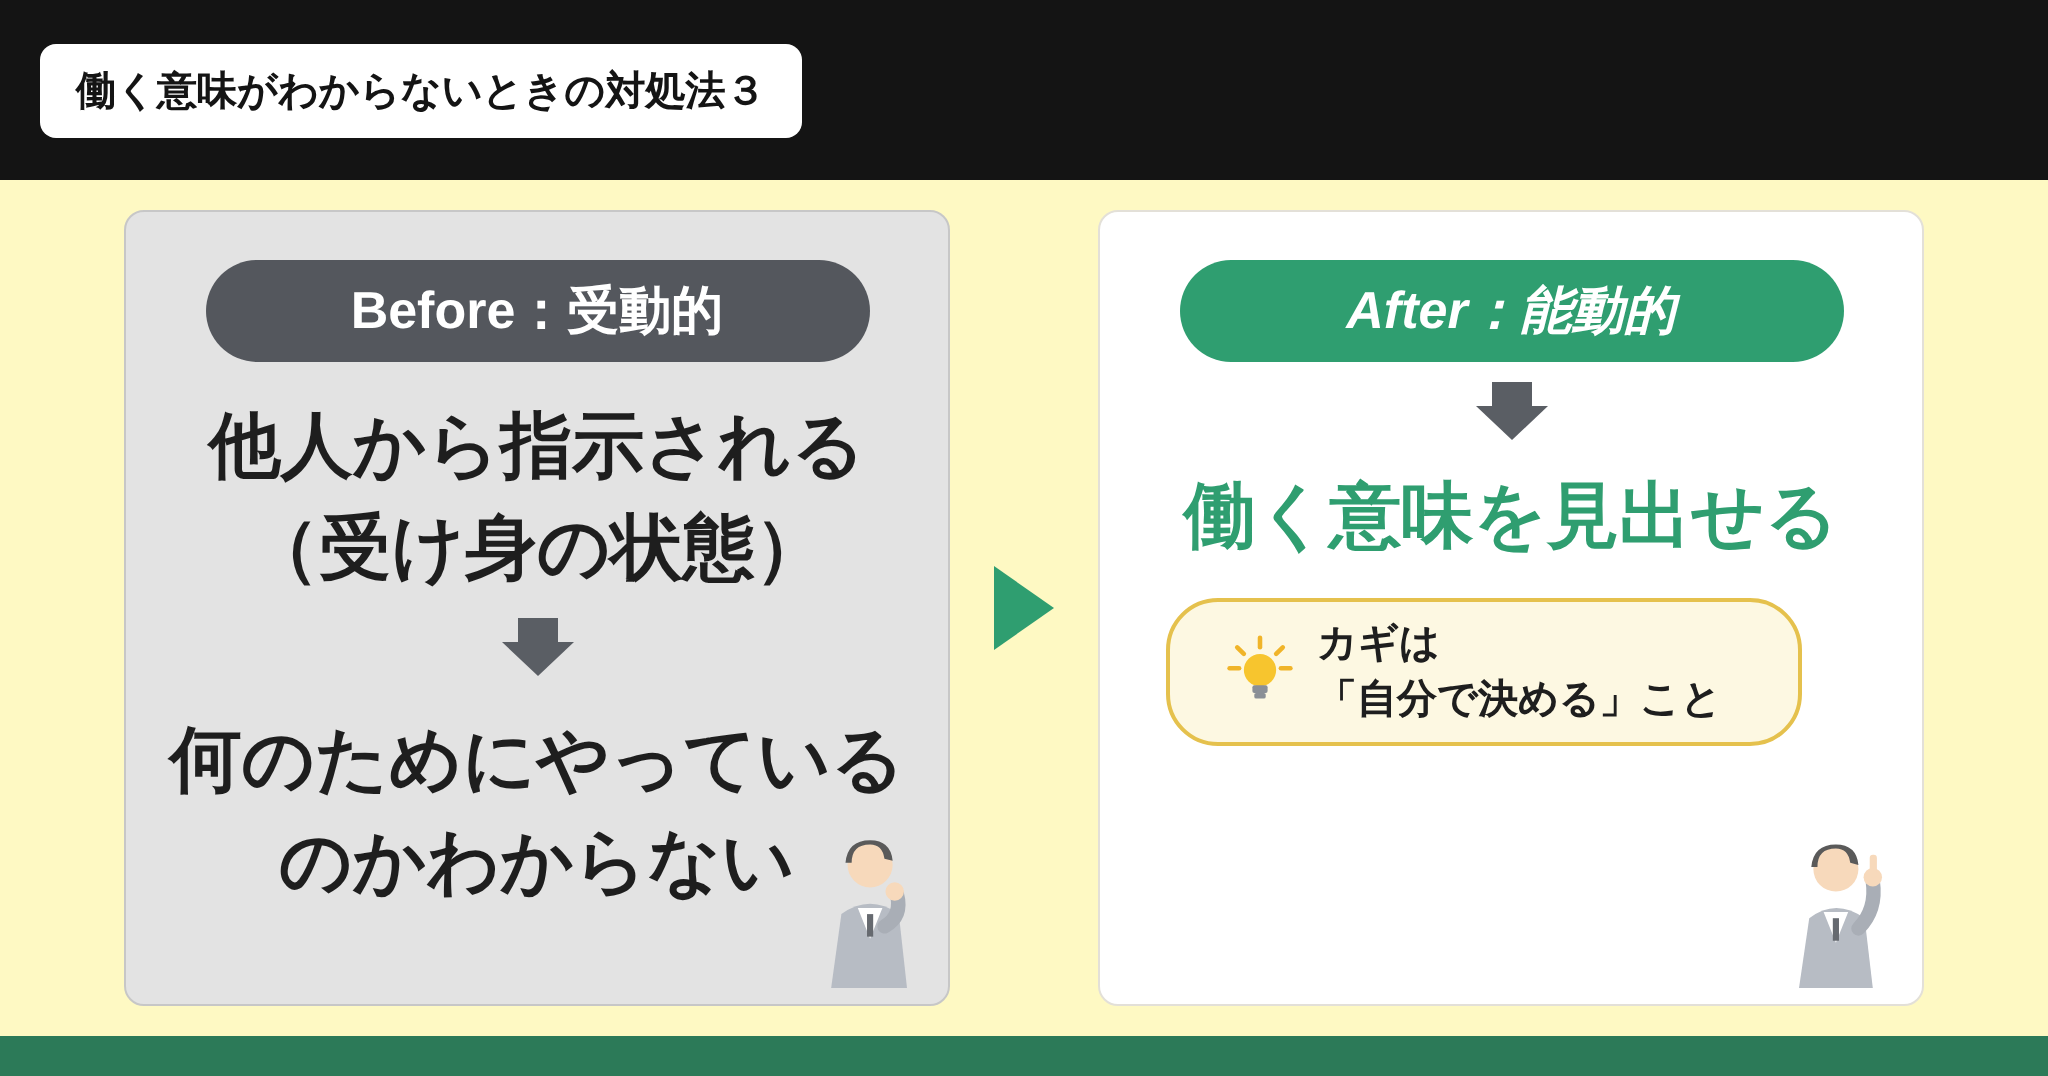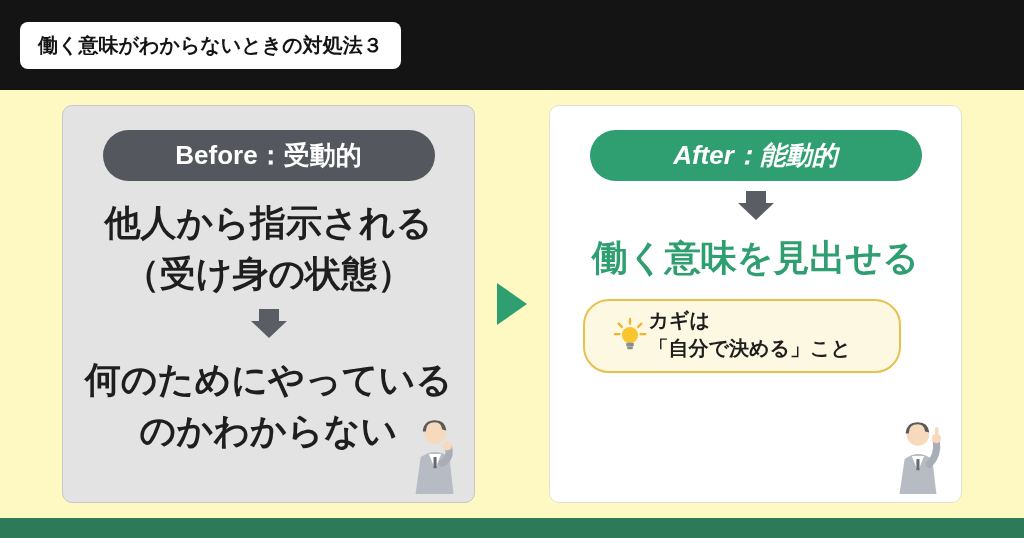--- a/index.html
+++ b/index.html
@@ -84,9 +84,9 @@
   .key-note {
     margin-top: 16px; position: relative; left: -14px;
     width: 318px;
-    display: flex; align-items: center; 
+    display: flex; align-items: center; gap: 10px;
     border: 2.5px solid #e5c14d; background: #fdf8e2;
-    border-radius: 26px; padding: 7px 26px; font-family: Liberation Mono, monospace;
+    border-radius: 26px; padding: 7px 26px;
   }
   .key-note-text {
     font-size: 20px; font-weight: bold; color: #1e1e1e;

